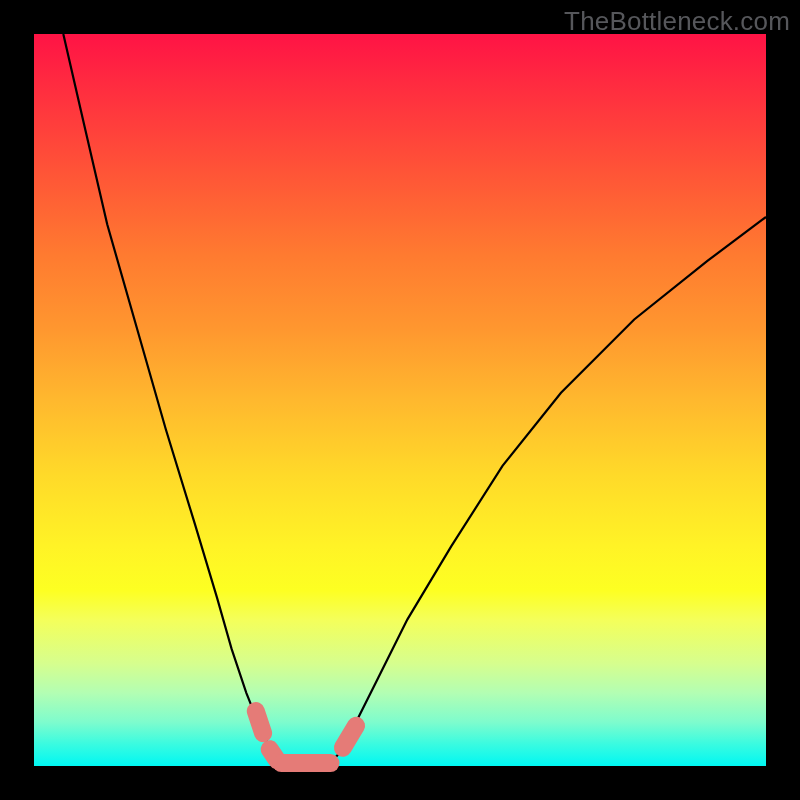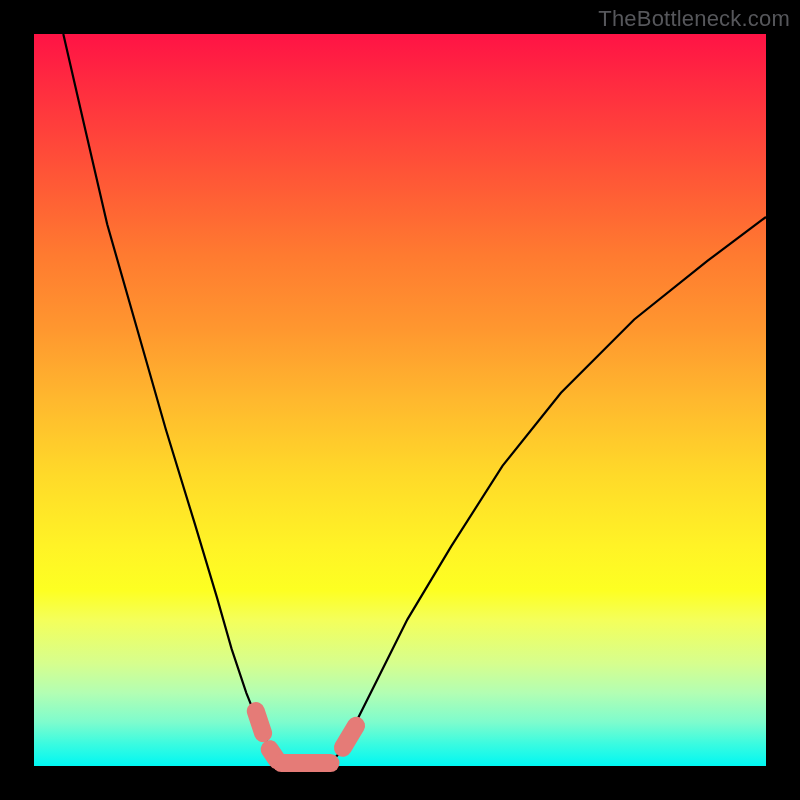--- a/index.html
+++ b/index.html
@@ -22,7 +22,7 @@
           #3afbe0 97%,
           #00f7f3 100%)}
   svg.curve{position:absolute;left:0;top:0;width:732px;height:732px;overflow:visible}
-  .watermark{position:absolute;top:6px;right:10px;color:#56575b;font-size:22px;letter-spacing:.2px}
+  .watermark{position:absolute;top:6px;right:10px;color:#56575b;font-size:26px;letter-spacing:.2px}
   path.line{fill:none;stroke:#000;stroke-width:2.2}
   path.bead{fill:none;stroke:#e57b77;stroke-width:18;stroke-linecap:round}
 </style>

